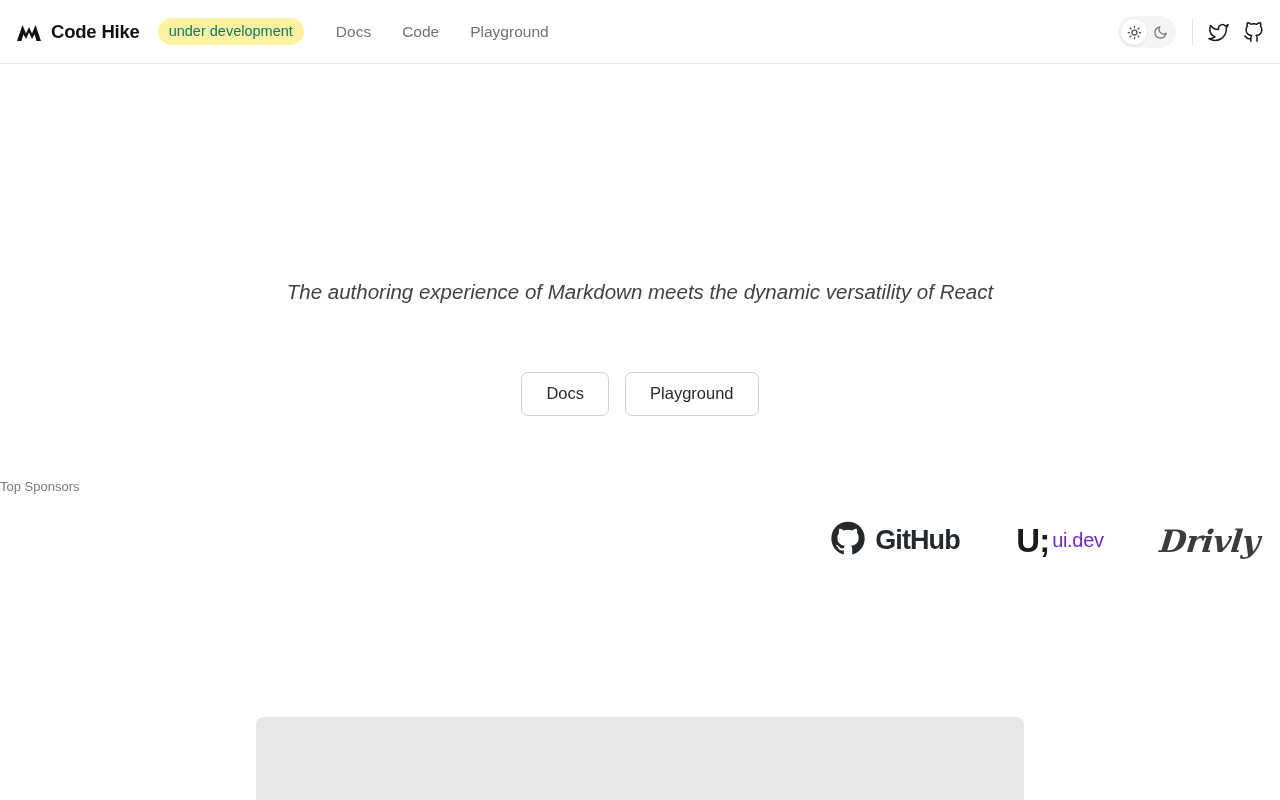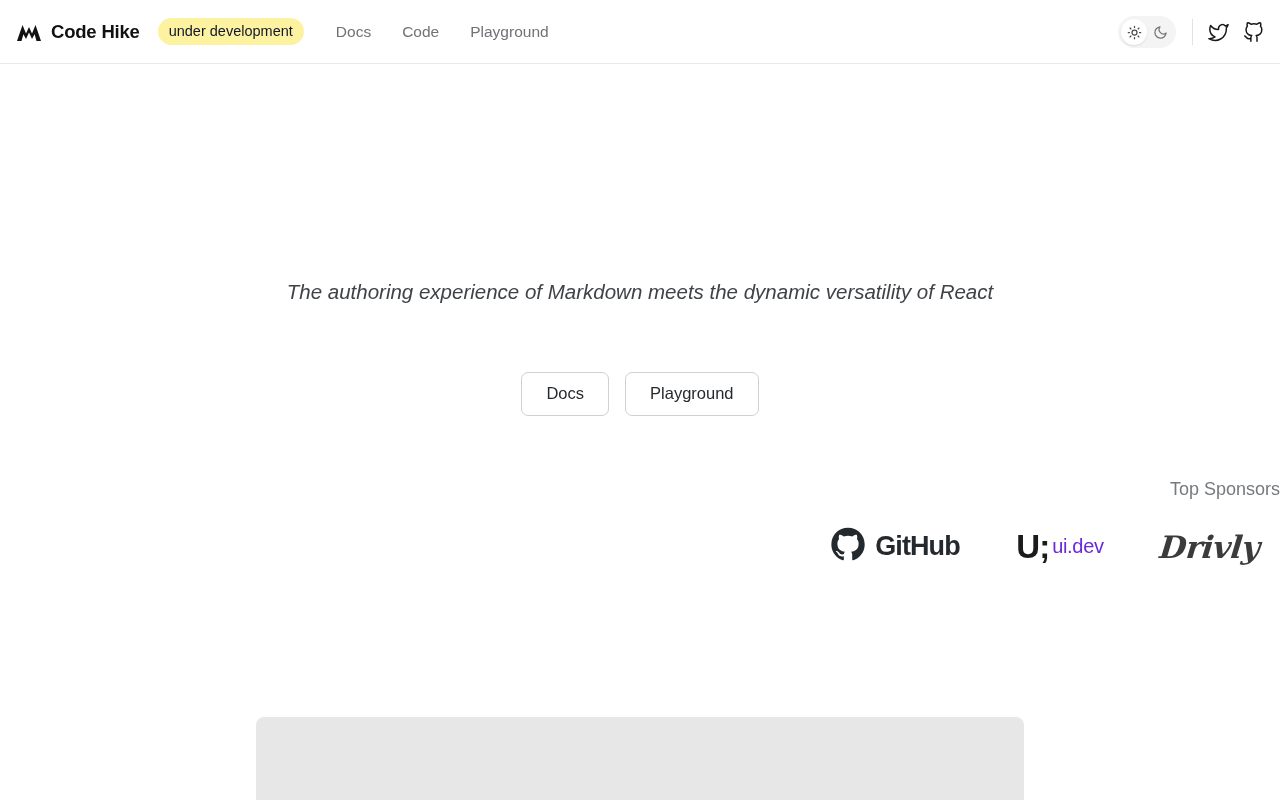--- a/index.html
+++ b/index.html
@@ -43,7 +43,7 @@
   .badge {
     margin-left: 18px;
     background: #fdf2a0;
-    color: #0f172a;
+    color: #0f766e;
     font-size: 14.5px;
     line-height: 1;
     padding: 6px 11px 7px;

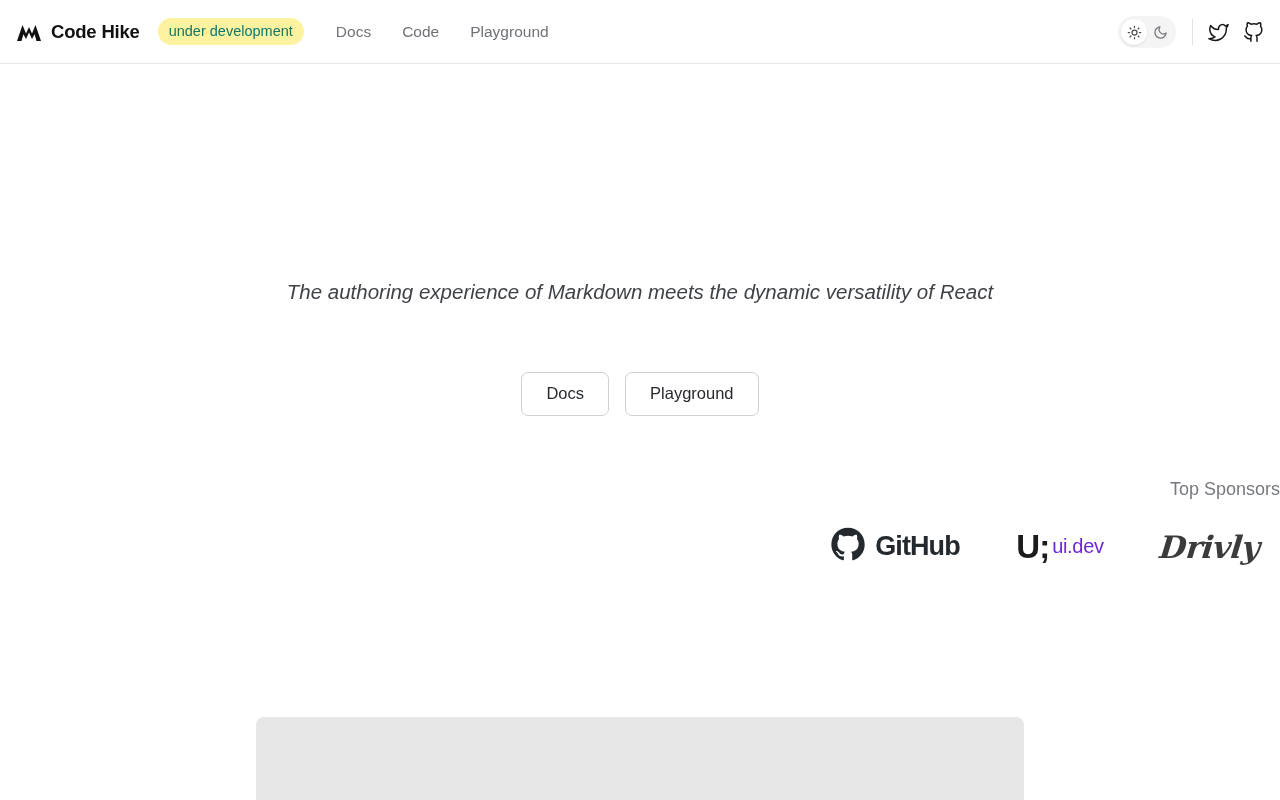--- a/index.html
+++ b/index.html
@@ -146,9 +146,9 @@
   
   .sponsors-title {
     margin-top: 63px;
-    font-size: 18px;
+    font-size: 13px;
     color: #76797e;
-    text-align: right;
+    text-align: left;
   }
   .sponsor-row {
     margin-top: 21px;

